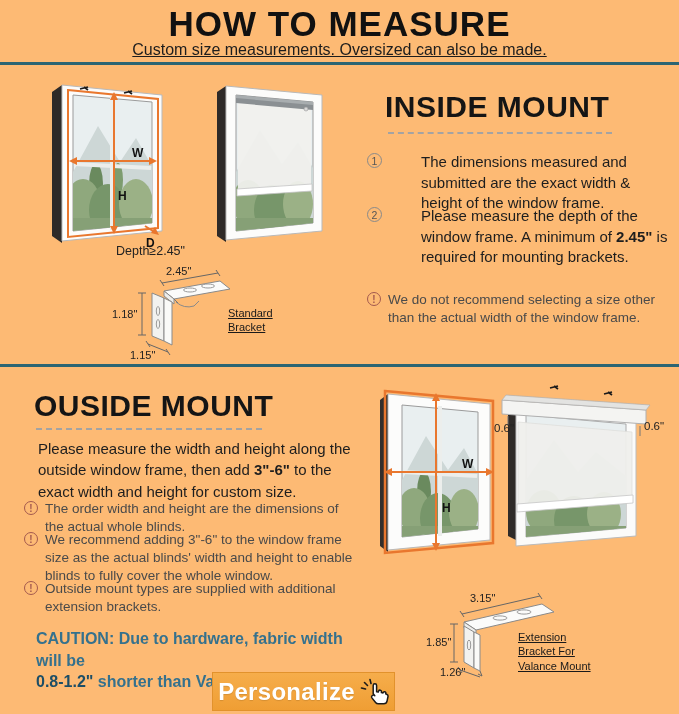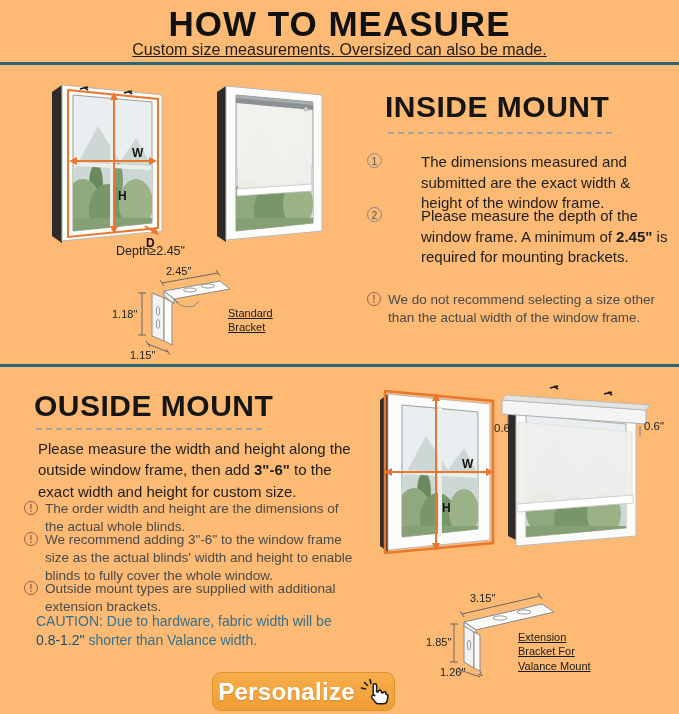--- a/index.html
+++ b/index.html
@@ -34,7 +34,7 @@
   .warn .txt { font-size:13.5px; line-height:1.35; color:#4a4a4a; }
 
   .para { position:absolute; font-size:15px; line-height:1.42; color:#1e1e1e; }
-  .caution { position:absolute; font-size:14px; font-weight:400; color:#35718d; line-height:1.35; }
+  .caution { position:absolute; font-size:16px; font-weight:700; color:#35718d; line-height:1.35;margin-top:16px; }
   .caution .darker { color:#1d4e66; }
 
   .dimlabel { position:absolute; font-size:12.5px; color:#222; }

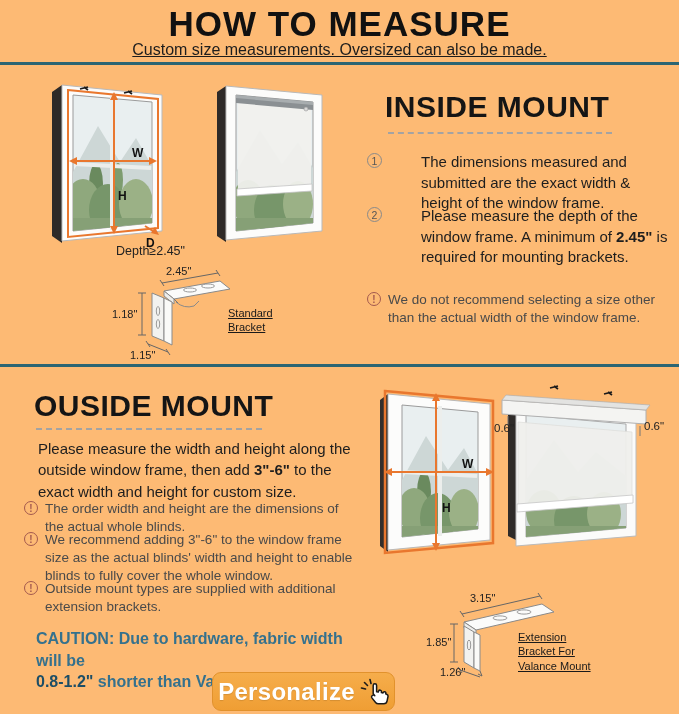--- a/index.html
+++ b/index.html
@@ -44,7 +44,7 @@
   
   #personalize-btn {
     position:absolute; left:212px; top:672px; width:183px; height:39px;
-    background:linear-gradient(#f6ad4b,#ef9e34); border:1px solid #e2922c; border-radius:9px;
+    background:linear-gradient(#f6ad4b,#ef9e34); border:1px solid #e2922c; border-radius:0;
     display:flex; align-items:center; justify-content:center; gap:4px; cursor:pointer;
   }
   #personalize-btn .lbl { color:#fff; font-size:24px; font-weight:700; letter-spacing:.3px;

